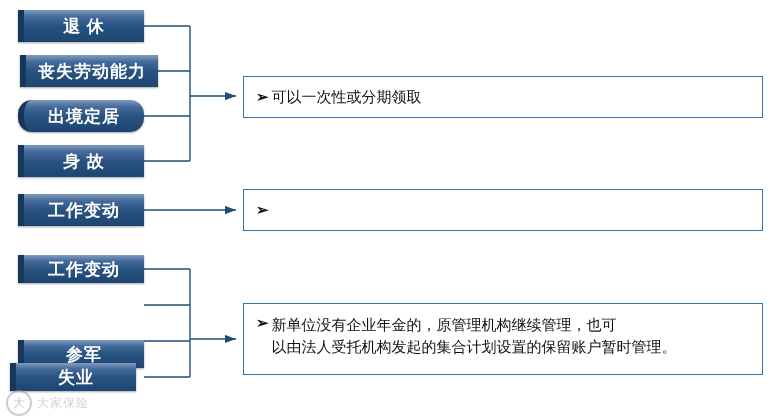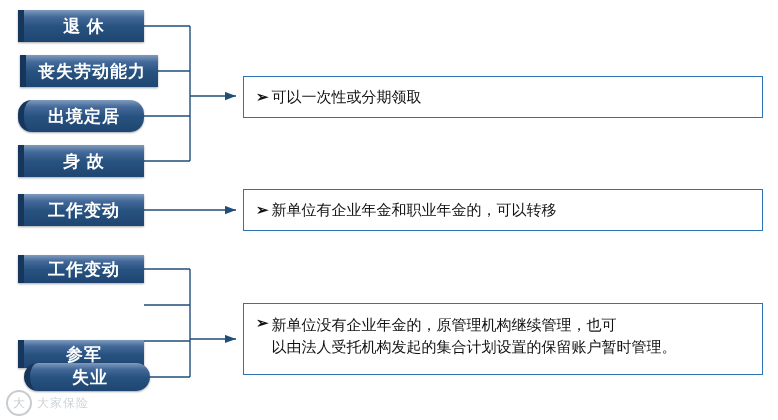--- a/index.html
+++ b/index.html
@@ -167,7 +167,6 @@
 
   <div class="content-box" style="left:243px;top:189px;width:520px;height:42px;">
     <span class="bullet">➢</span>
-    <span class="content-text">新单位有企业年金和职业年金的，可以转移</span>
   </div>
 
   <div class="content-box" style="left:243px;top:303px;width:520px;height:72px;align-items:flex-start;padding-top:10px;">

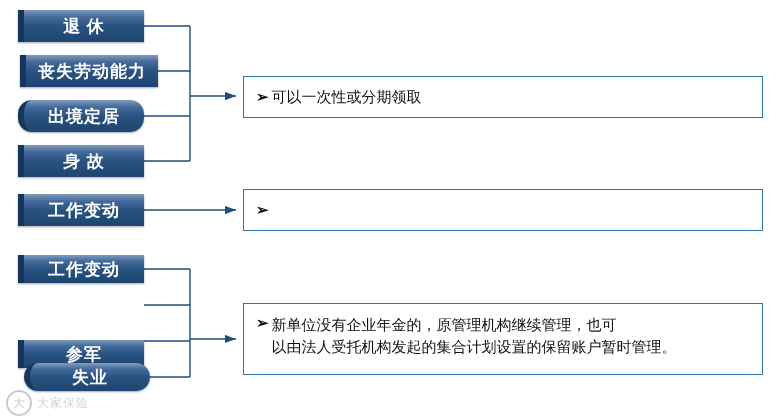--- a/index.html
+++ b/index.html
@@ -156,7 +156,7 @@
   <div class="label-box" style="left:18px;top:340px;width:126px;height:28px;">
     <span class="label-text">参军</span>
   </div>
-  <div class="label-box" style="left:24px;top:363px;width:126px;height:28px;border-radius:14px;">
+  <div class="label-box" style="left:10px;top:363px;width:126px;height:28px;">
     <span class="label-text">失业</span>
   </div>
 

